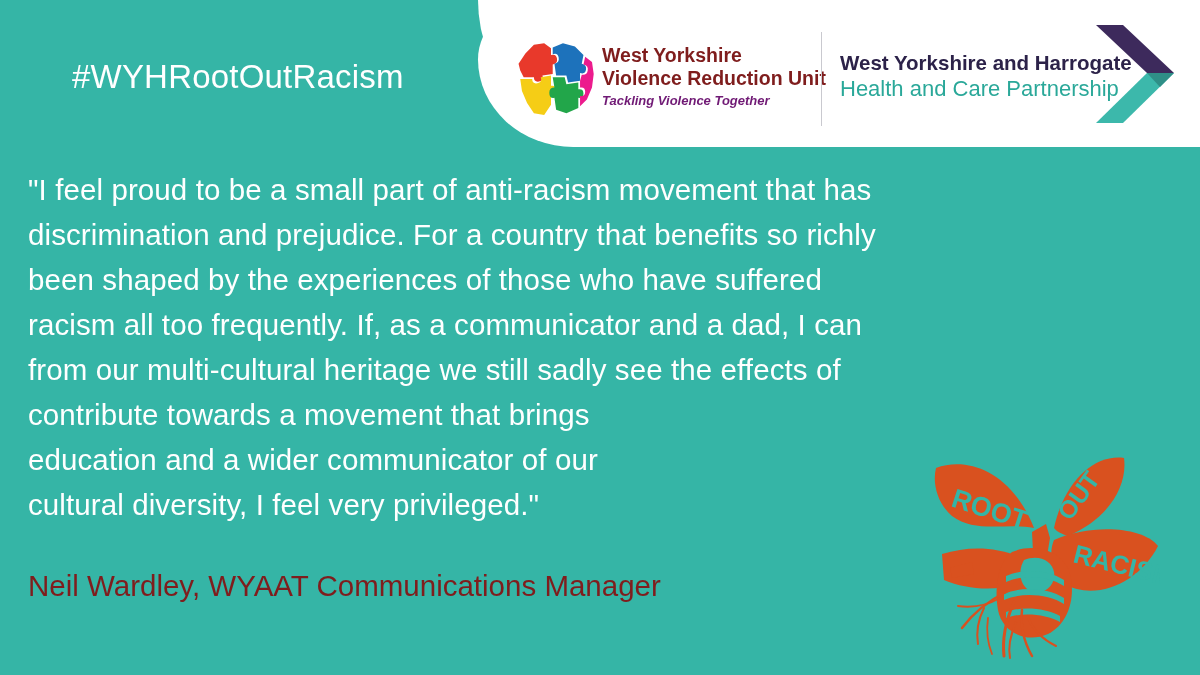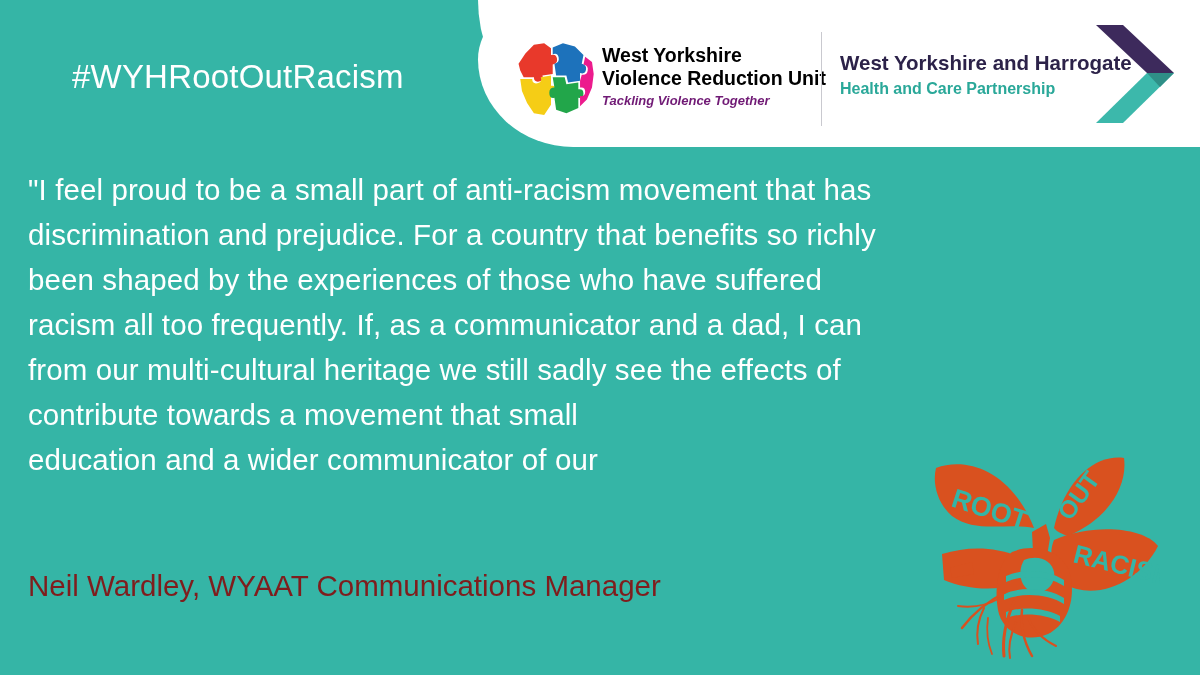--- a/index.html
+++ b/index.html
@@ -80,7 +80,7 @@
   .vru-line1, .vru-line2 {
     font-size: 19.5px;
     font-weight: bold;
-    color: #000000;
+    color: #7f1d1d;
     line-height: 23px;
     white-space: nowrap;
   }

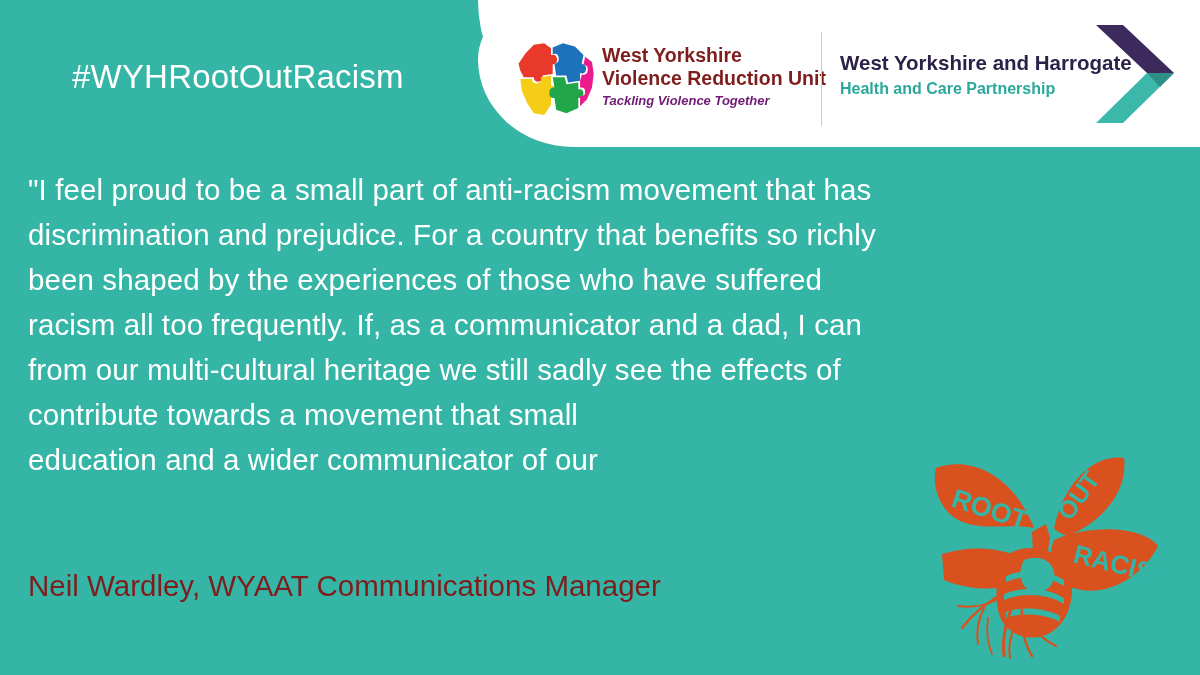--- a/index.html
+++ b/index.html
@@ -118,12 +118,12 @@
     white-space: nowrap;
   }
   .hcp-line2 {
-    font-size: 16px;
-    font-weight: bold;
+    font-size: 22px;
+    font-weight: normal;
     color: #2aa899;
     line-height: 26px;
     white-space: nowrap;
-    text-align: left;
+    text-align: center;
     padding-right: 2px;
   }
   .hcp-chevron {

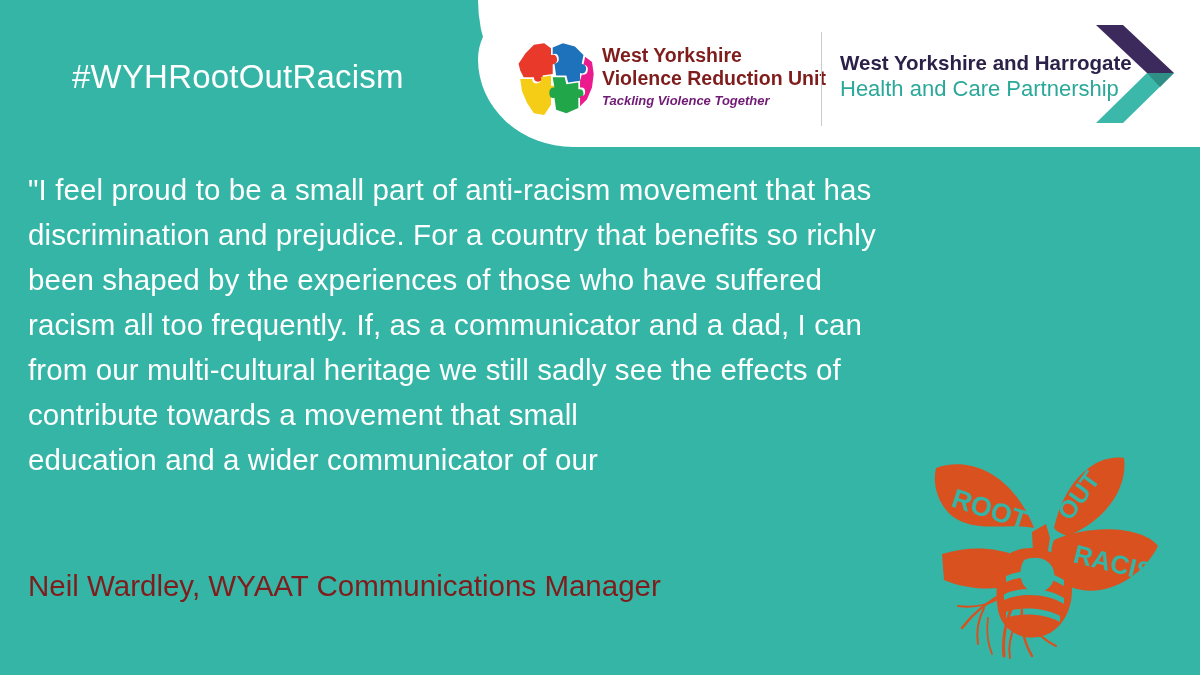--- a/index.html
+++ b/index.html
@@ -223,7 +223,7 @@
     <div class="quote-line">been shaped by the experiences of those who have suffered</div>
     <div class="quote-line">racism all too frequently. If, as a communicator and a dad, I can</div>
     <div class="quote-line">from our multi-cultural heritage we still sadly see the effects of</div>
-    <div class="quote-line">contribute towards a movement that small</div>
+    <div class="quote-line">contribute towards a movement that brings</div>
     <div class="quote-line">education and a wider communicator of our</div>
   </div>
 

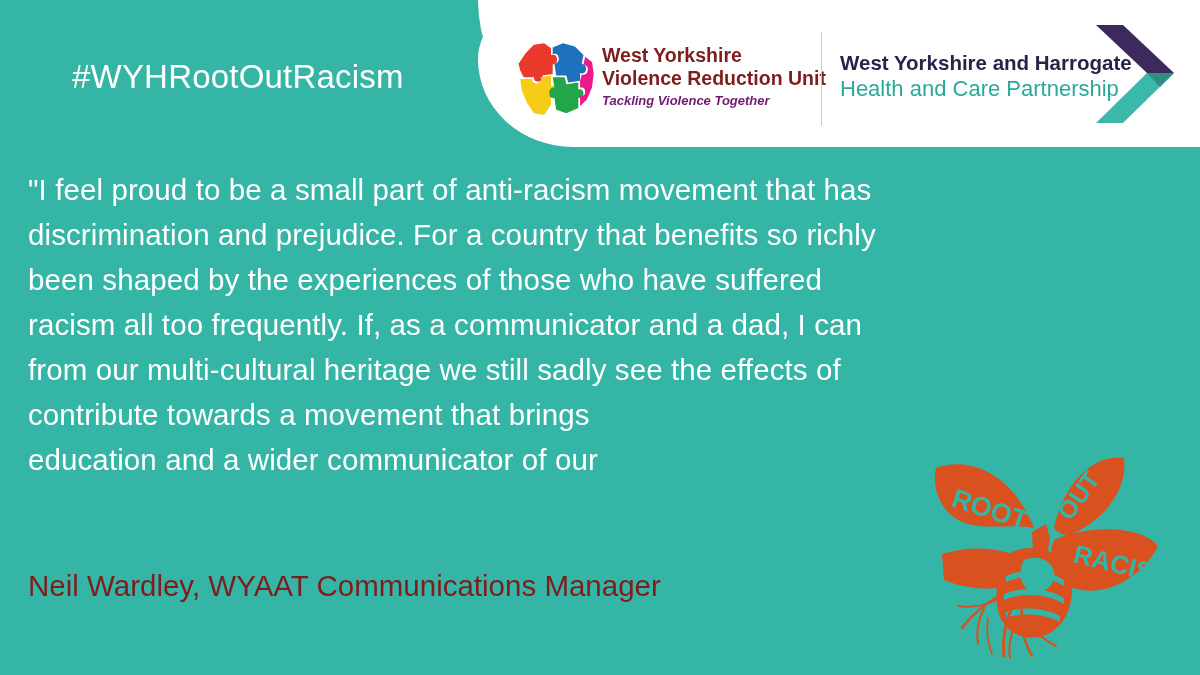--- a/index.html
+++ b/index.html
@@ -225,6 +225,7 @@
     <div class="quote-line">from our multi-cultural heritage we still sadly see the effects of</div>
     <div class="quote-line">contribute towards a movement that brings</div>
     <div class="quote-line">education and a wider communicator of our</div>
+    <div class="quote-line">cultural diversity, I feel very privileged."</div>
   </div>
 
   <div class="attribution">Neil Wardley, WYAAT Communications Manager</div>

